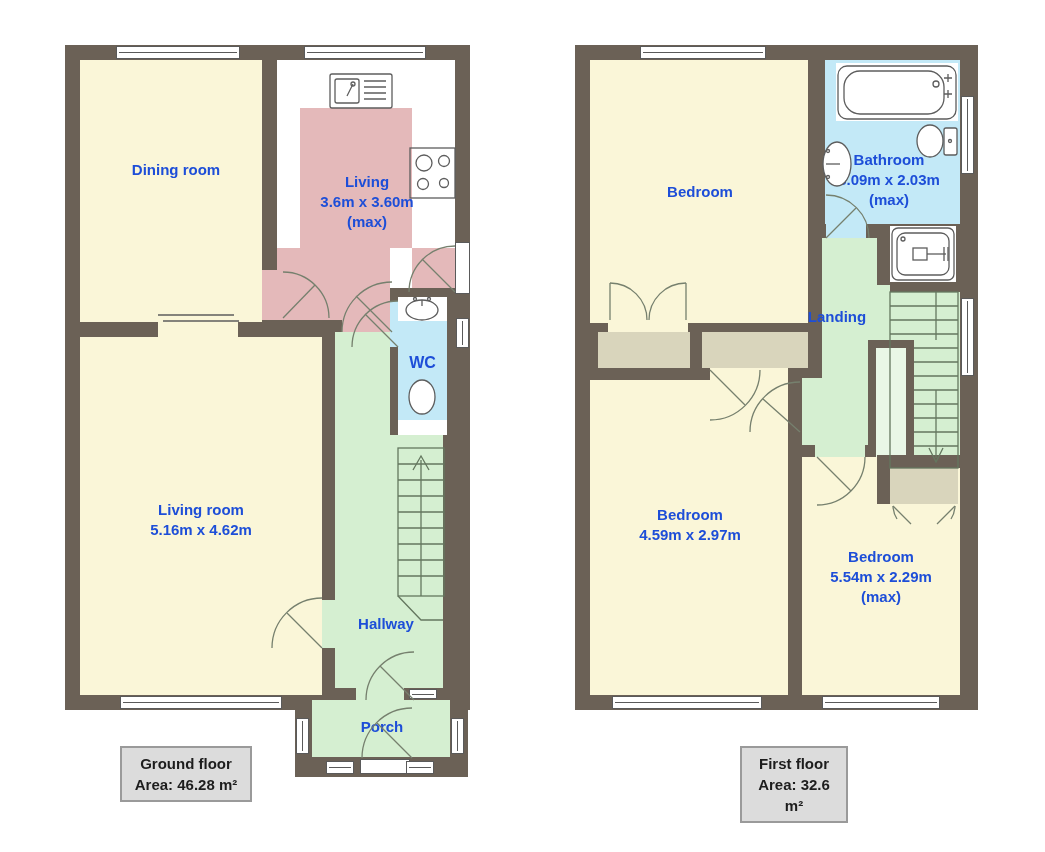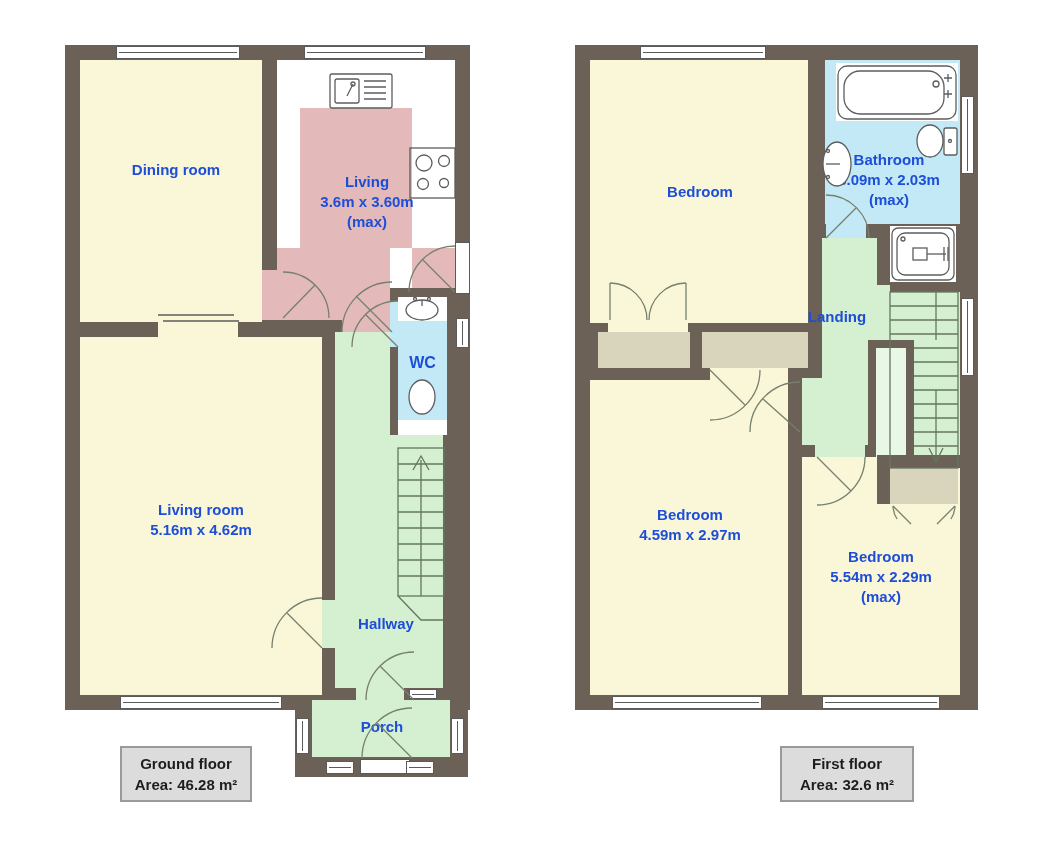--- a/index.html
+++ b/index.html
@@ -171,7 +171,7 @@
     <span>5.54m x 2.29m</span>
     <span>(max)</span>
   </div>
-  <div class="fbox" style="left:780px;top:746px;width:134px;">
+  <div class="fbox" style="left:740px;top:746px;width:108px;">
     <span>First floor</span>
     <span>Area: 32.6 m²</span>
   </div>

